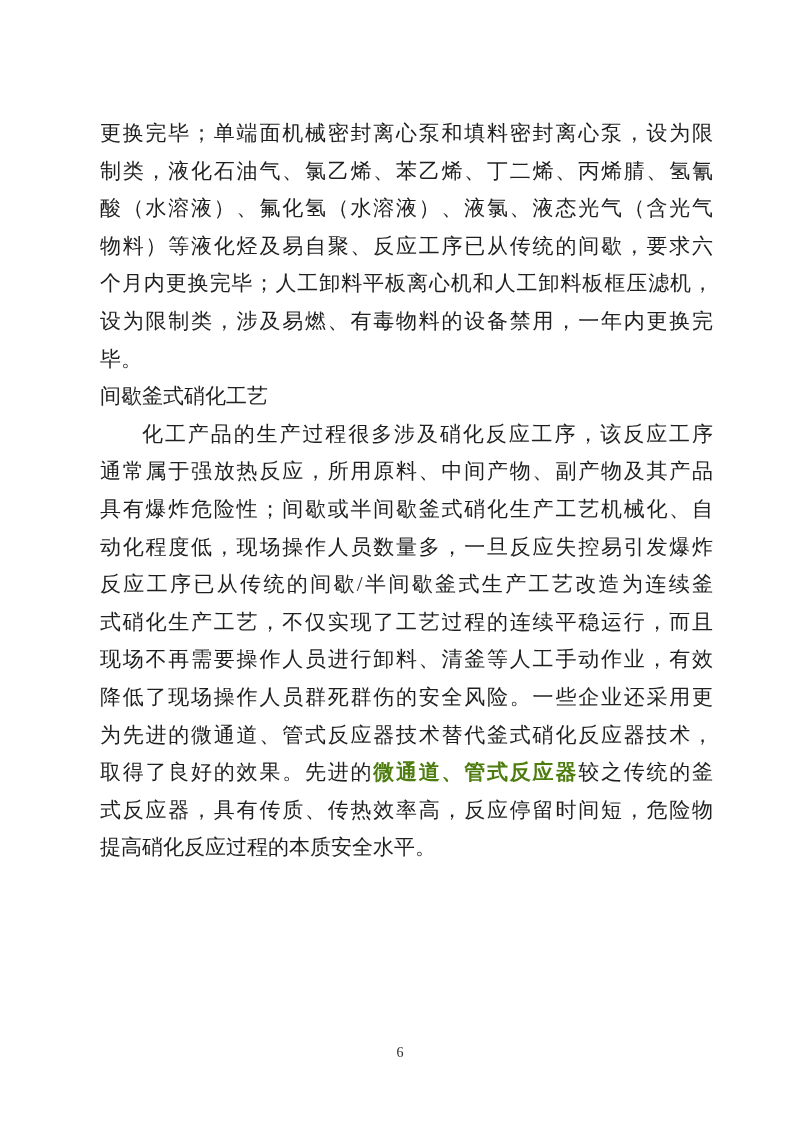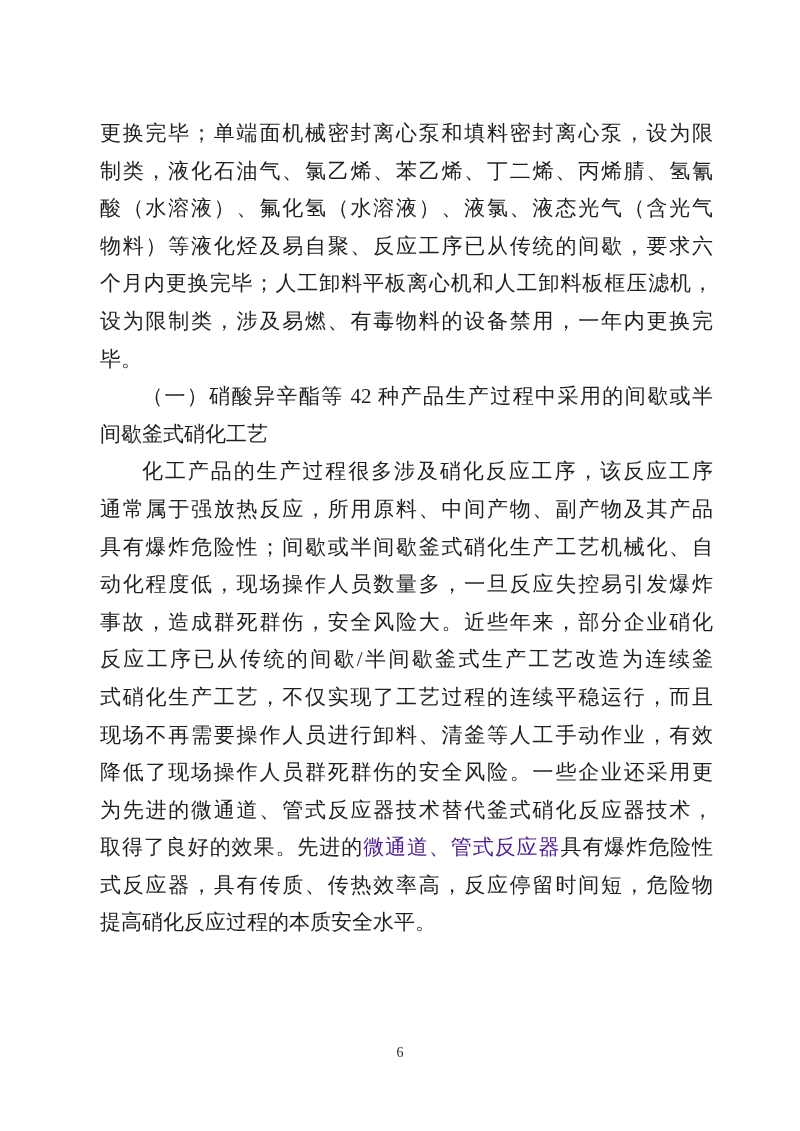--- a/index.html
+++ b/index.html
@@ -85,7 +85,6 @@
       <div class="line body"><span>个月内更换完毕；人工卸料平板离心机和人工卸料板框压滤机，</span></div>
       <div class="line body"><span>设为限制类，涉及易燃、有毒物料的设备禁用，一年内更换完</span></div>
       <div class="line body last"><span>毕。</span></div>
-      <div class="line kaiti first-indent"><span>（一）硝酸异辛酯等 42 种产品生产过程中采用的间歇或半</span></div>
       <div class="line kaiti last"><span>间歇釜式硝化工艺</span></div>
       <div class="line body first-indent"><span>化工产品的生产过程很多涉及硝化反应工序，该反应工序</span></div>
       <div class="line body"><span>通常属于强放热反应，所用原料、中间产物、副产物及其产品</span></div>

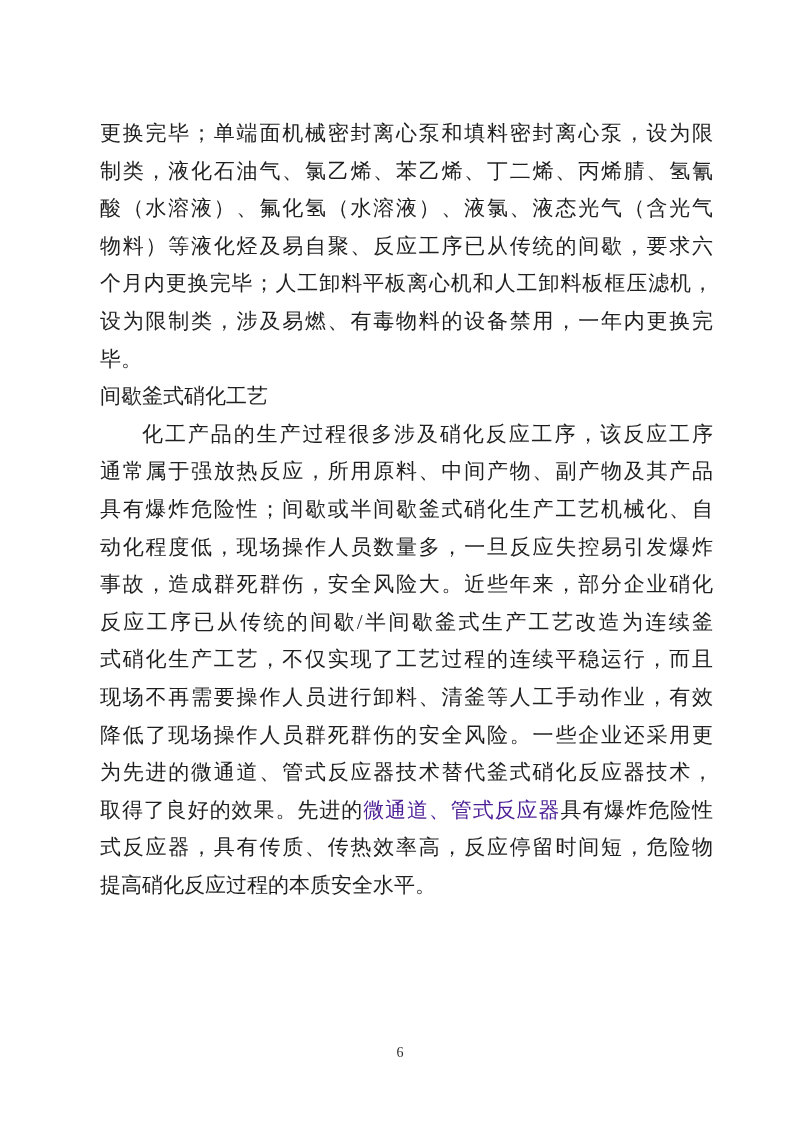--- a/index.html
+++ b/index.html
@@ -90,7 +90,6 @@
       <div class="line body"><span>通常属于强放热反应，所用原料、中间产物、副产物及其产品</span></div>
       <div class="line body"><span>具有爆炸危险性；间歇或半间歇釜式硝化生产工艺机械化、自</span></div>
       <div class="line body"><span>动化程度低，现场操作人员数量多，一旦反应失控易引发爆炸</span></div>
-      <div class="line body"><span>事故，造成群死群伤，安全风险大。近些年来，部分企业硝化</span></div>
       <div class="line body"><span>反应工序已从传统的间歇/半间歇釜式生产工艺改造为连续釜</span></div>
       <div class="line body"><span>式硝化生产工艺，不仅实现了工艺过程的连续平稳运行，而且</span></div>
       <div class="line body"><span>现场不再需要操作人员进行卸料、清釜等人工手动作业，有效</span></div>

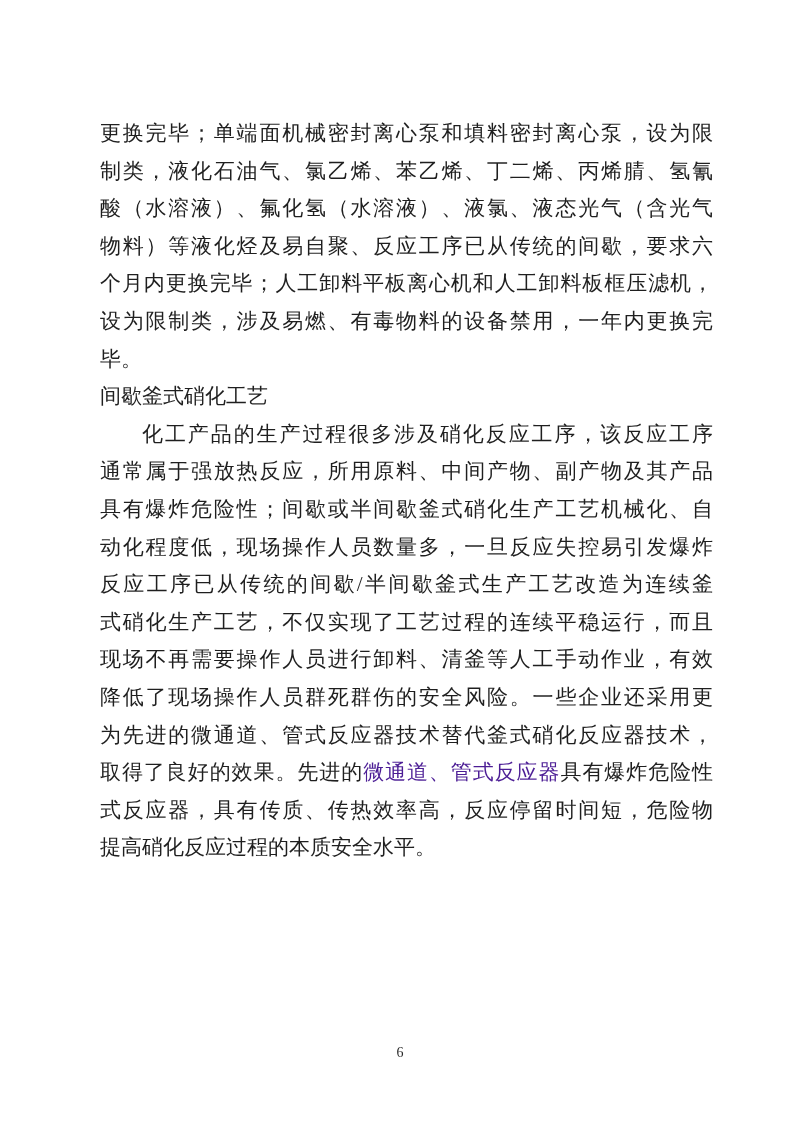--- a/index.html
+++ b/index.html
@@ -57,8 +57,8 @@
     font-size: 21px;
   }
   .seg-red {
-    color: #4c1d95;
-    font-weight: normal;
+    color: #4d7c0f;
+    font-weight: bold;
   }
   .footer {
     position: absolute;

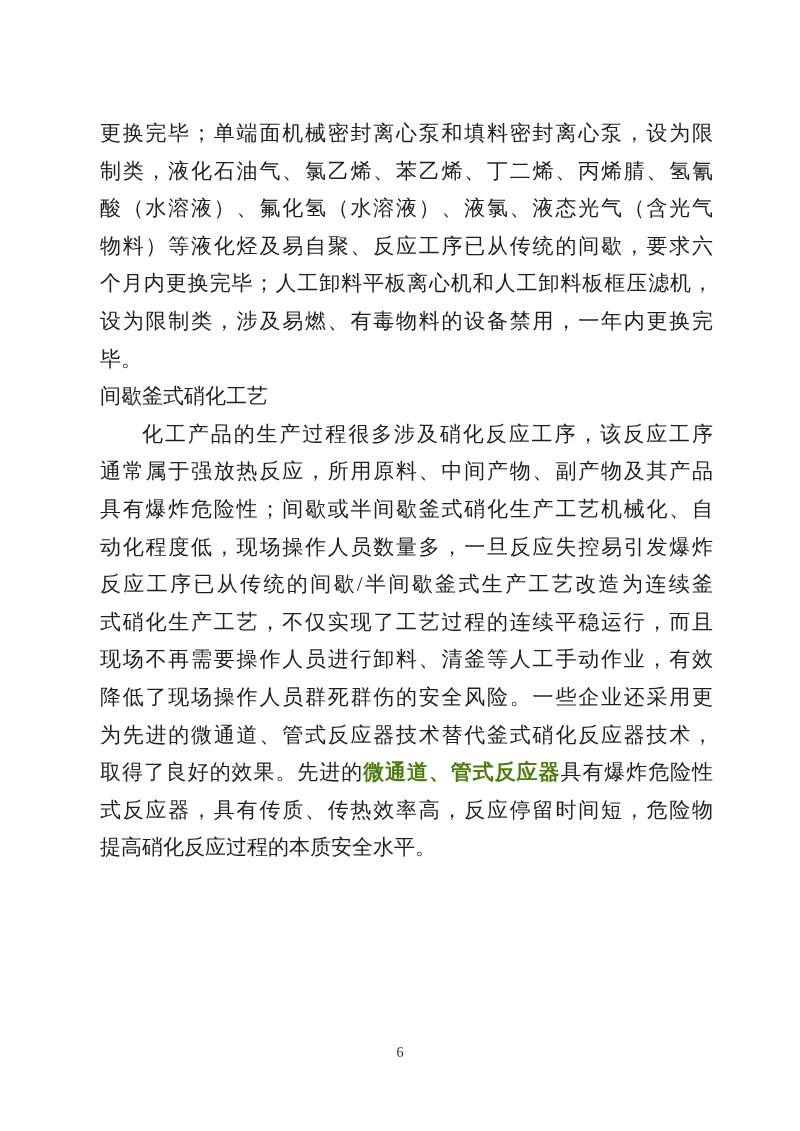--- a/index.html
+++ b/index.html
@@ -95,7 +95,7 @@
       <div class="line body"><span>现场不再需要操作人员进行卸料、清釜等人工手动作业，有效</span></div>
       <div class="line body"><span>降低了现场操作人员群死群伤的安全风险。一些企业还采用更</span></div>
       <div class="line body"><span>为先进的微通道、管式反应器技术替代釜式硝化反应器技术，</span></div>
-      <div class="line body"><span>取得了良好的效果。先进的</span><span class="seg-red">微通道、管式反应器</span><span>具有爆炸危险性</span></div>
+      <div class="line body"><span>取得了良好的效果。先进的</span><span class="seg-red">微通道、管式反应器</span><span>较之传统的釜</span></div>
       <div class="line body"><span>式反应器，具有传质、传热效率高，反应停留时间短，危险物</span></div>
       <div class="line body last"><span>提高硝化反应过程的本质安全水平。</span></div>
     </div>

